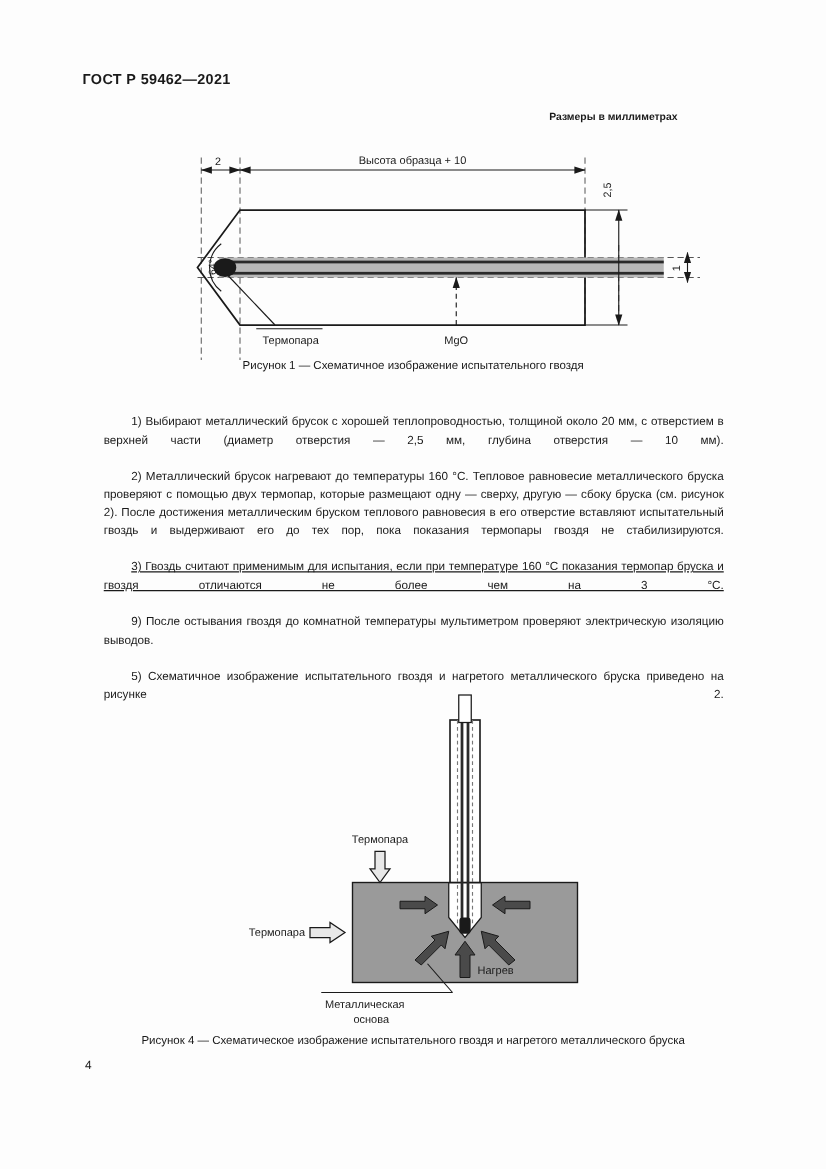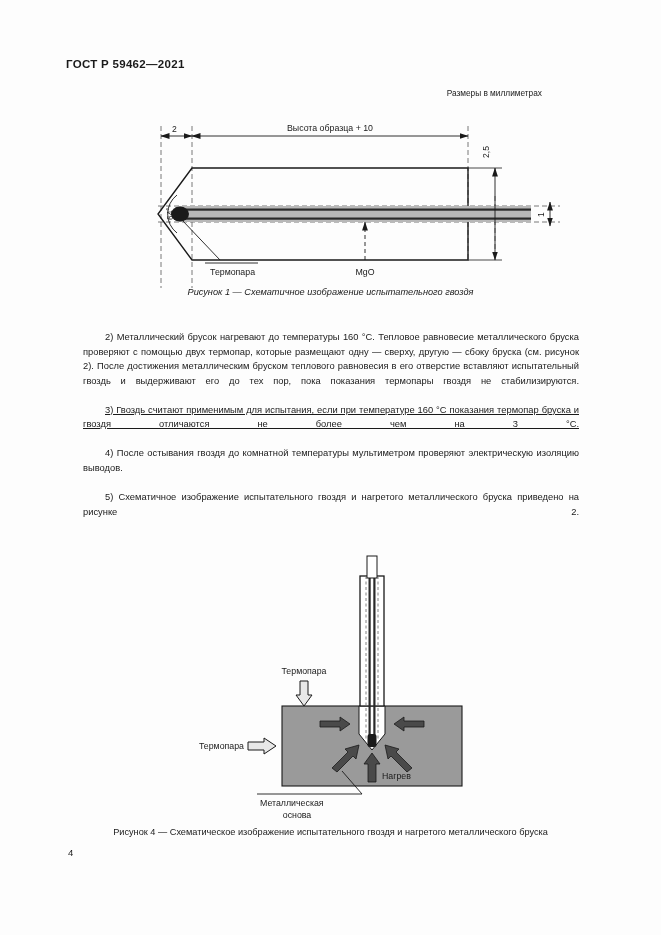--- a/index.html
+++ b/index.html
@@ -45,7 +45,7 @@
     right: 28px;
     top: 0px;
     font-size: 8.3px;
-    font-weight: normal;
+    font-weight: bold;
     white-space: nowrap;
   }
   .fig1-canvas {

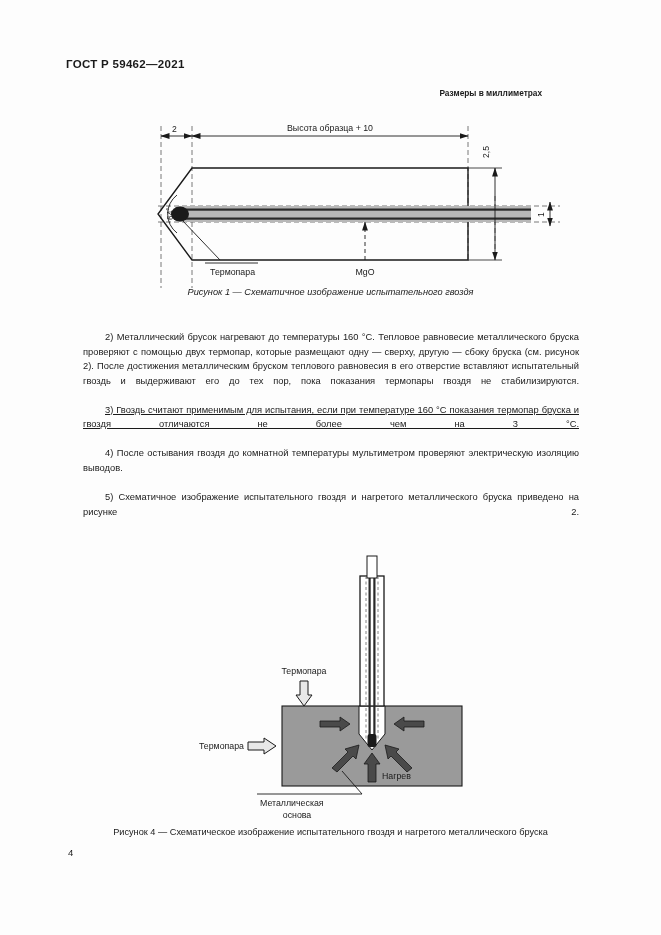--- a/index.html
+++ b/index.html
@@ -64,7 +64,7 @@
     font-size: 9.2px;
     white-space: nowrap;
   }
-  #fig1-caption { left: 0; top: 287px; font-style: italic; }
+  #fig1-caption { left: 0; top: 287px; }
   #fig2-caption { left: 0; top: 827px; }
 
   

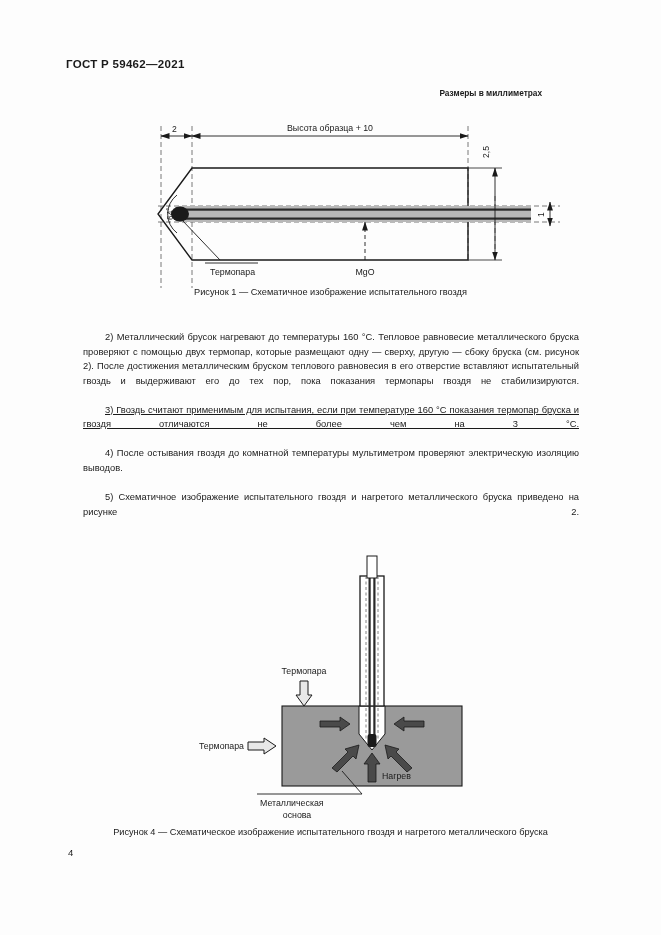--- a/index.html
+++ b/index.html
@@ -209,6 +209,7 @@
 
 
   <div class="body-block">
+    <p style="text-align-last: left;">1) Выбирают металлический брусок с хорошей теплопроводностью, толщиной около 20 мм, с отверстием в верхней части (диаметр отверстия — 2,5 мм, глубина отверстия — 10 мм).</p>
     <p style="text-align-last: left;">2) Металлический брусок нагревают до температуры 160 °С. Тепловое равновесие металлического бруска проверяют с помощью двух термопар, которые размещают одну — сверху, другую — сбоку бруска (см. рисунок 2). После достижения металлическим бруском теплового равновесия в его отверстие вставляют испытательный гвоздь и выдерживают его до тех пор, пока показания термопары гвоздя не стабилизируются.</p>
     <p style="text-align-last: left; text-decoration: underline;">3) Гвоздь считают применимым для испытания, если при температуре 160 °С показания термопар бруска и гвоздя отличаются не более чем на 3 °С.</p>
     <p style="text-align-last: left;">4) После остывания гвоздя до комнатной температуры мультиметром проверяют электрическую изоляцию выводов.</p>

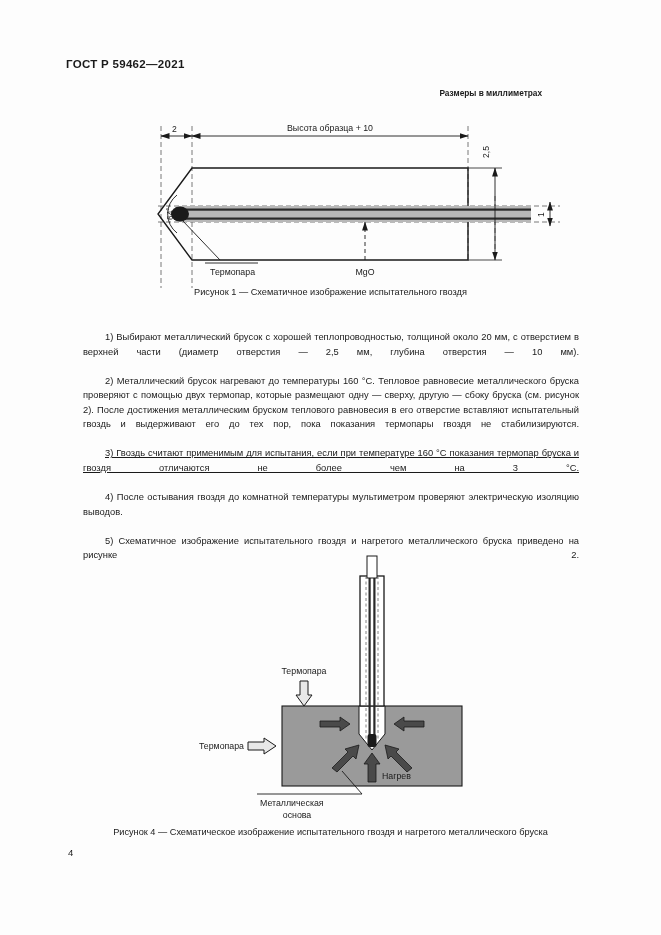--- a/index.html
+++ b/index.html
@@ -212,7 +212,7 @@
     <p style="text-align-last: left;">1) Выбирают металлический брусок с хорошей теплопроводностью, толщиной около 20 мм, с отверстием в верхней части (диаметр отверстия — 2,5 мм, глубина отверстия — 10 мм).</p>
     <p style="text-align-last: left;">2) Металлический брусок нагревают до температуры 160 °С. Тепловое равновесие металлического бруска проверяют с помощью двух термопар, которые размещают одну — сверху, другую — сбоку бруска (см. рисунок 2). После достижения металлическим бруском теплового равновесия в его отверстие вставляют испытательный гвоздь и выдерживают его до тех пор, пока показания термопары гвоздя не стабилизируются.</p>
     <p style="text-align-last: left; text-decoration: underline;">3) Гвоздь считают применимым для испытания, если при температуре 160 °С показания термопар бруска и гвоздя отличаются не более чем на 3 °С.</p>
-    <p style="text-align-last: left;">4) После остывания гвоздя до комнатной температуры мультиметром проверяют электрическую изоляцию выводов.</p>
+    <p style="text-align-last: left;">9) После остывания гвоздя до комнатной температуры мультиметром проверяют электрическую изоляцию выводов.</p>
     <p style="text-align-last: left;">5) Схематичное изображение испытательного гвоздя и нагретого металлического бруска приведено на рисунке 2.</p>
   </div>
 

